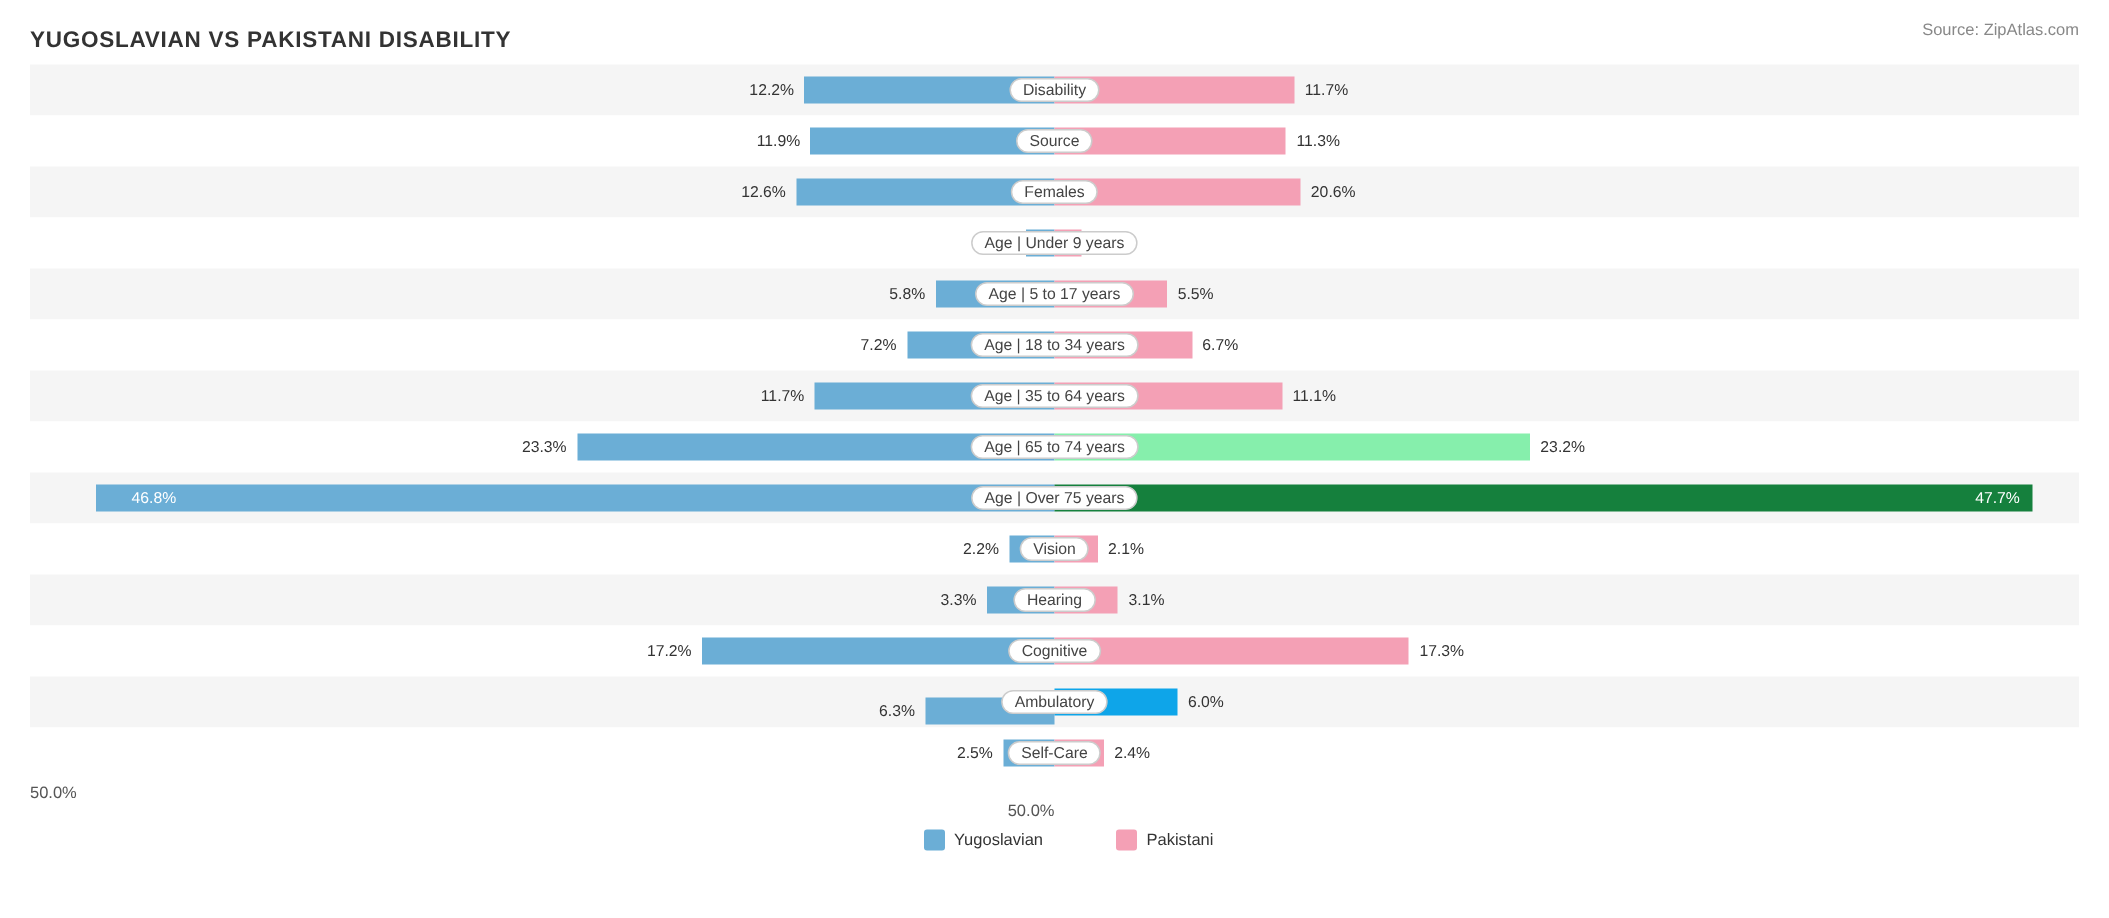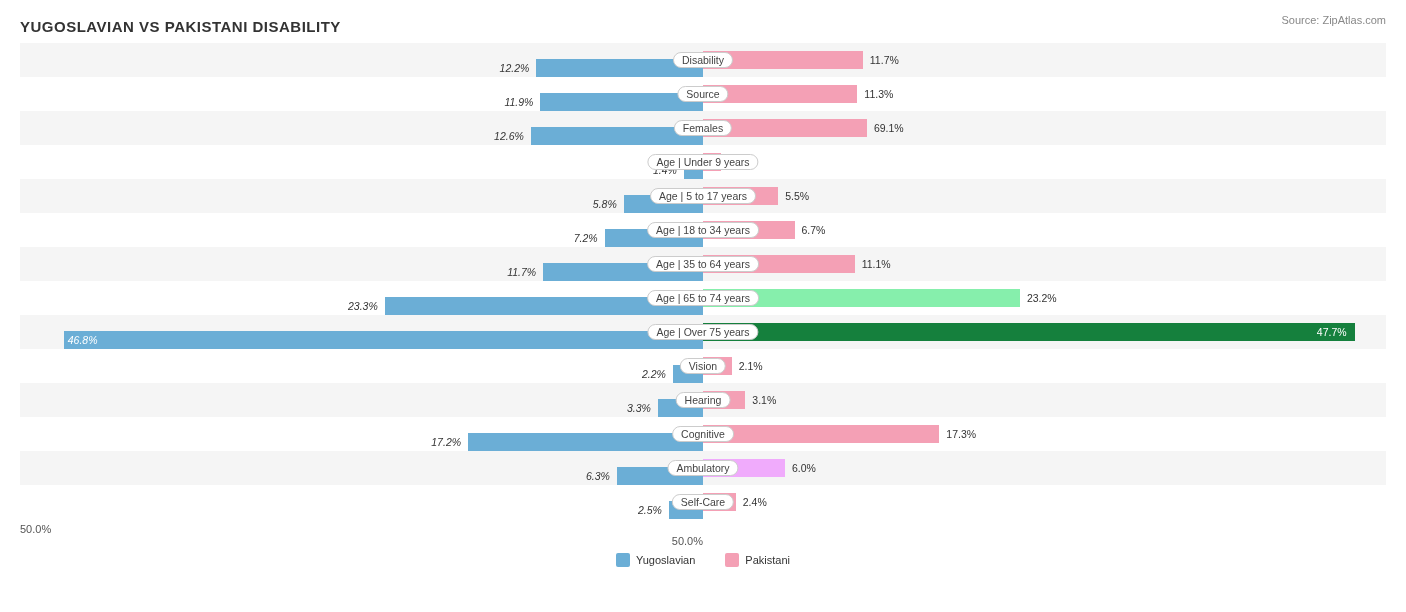--- a/index.html
+++ b/index.html
@@ -52,12 +52,11 @@
     .left-bar-container {
       width: 50%;
       display: flex;
-      align-items: flex-end;
+      align-items: center;
       justify-content: flex-end;
       padding-right: 0;
       height: 100%;
       position: relative;
-      font-style: italic;
     }
     .right-bar-container {
       width: 50%;

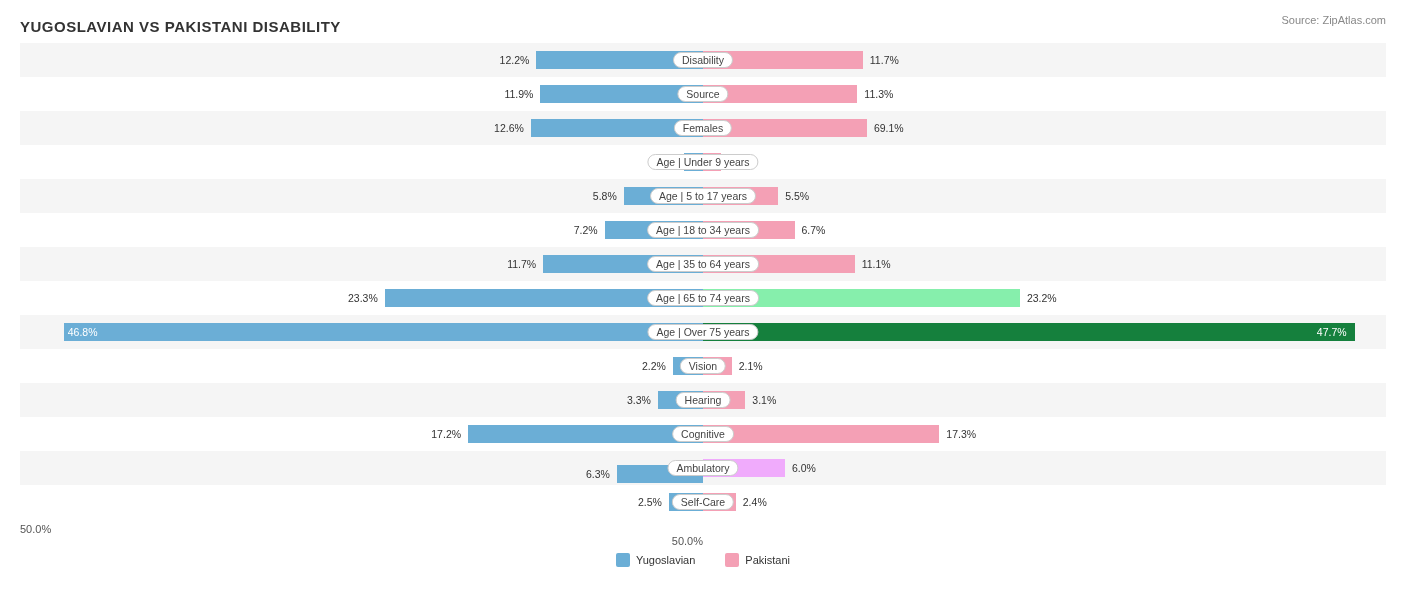--- a/index.html
+++ b/index.html
@@ -210,7 +210,7 @@
         </div>
         <div class="right-bar-container">
           <div class="bar-right" style="width: 24%; background: rgb(244, 160, 181);">
-            <span class="label-right">69.1%</span>
+            <span class="label-right">20.6%</span>
           </div>
         </div>
         <div class="center-label">Females</div>

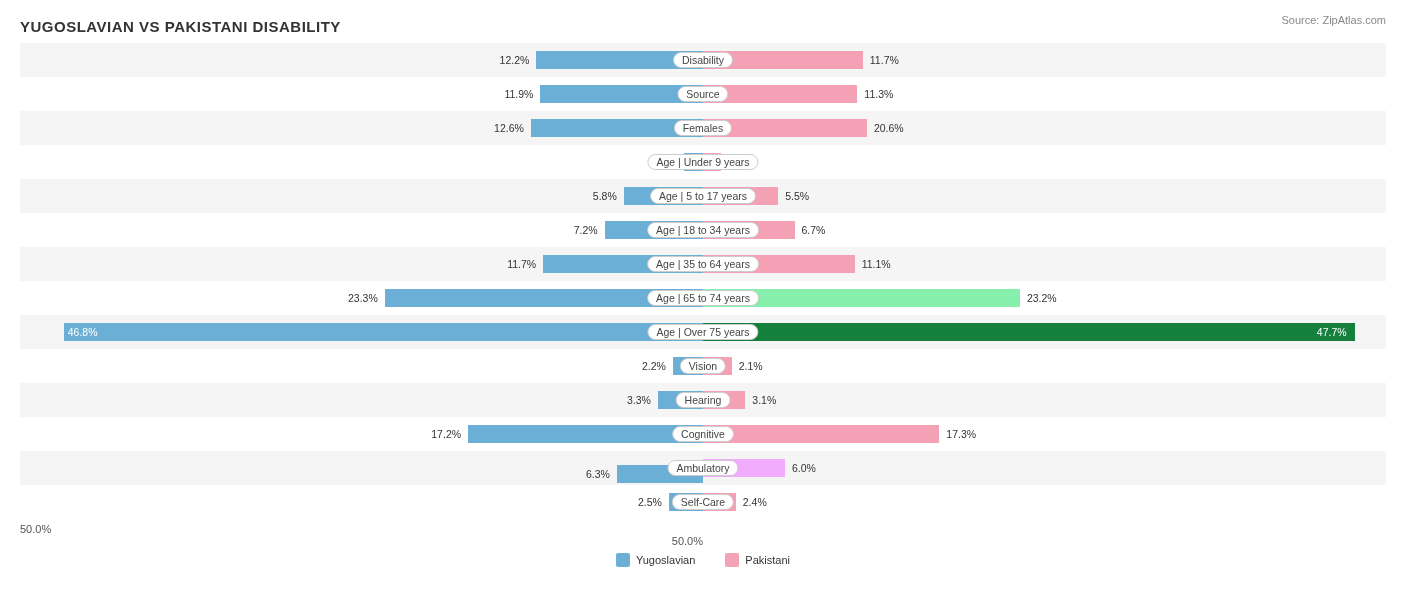--- a/index.html
+++ b/index.html
@@ -105,7 +105,7 @@
       font-size: 10.5px;
       color: #fff;
       white-space: nowrap;
-      margin-left: 0;
+      margin-left: 20px;
       position: absolute;
       left: 4px;
     }

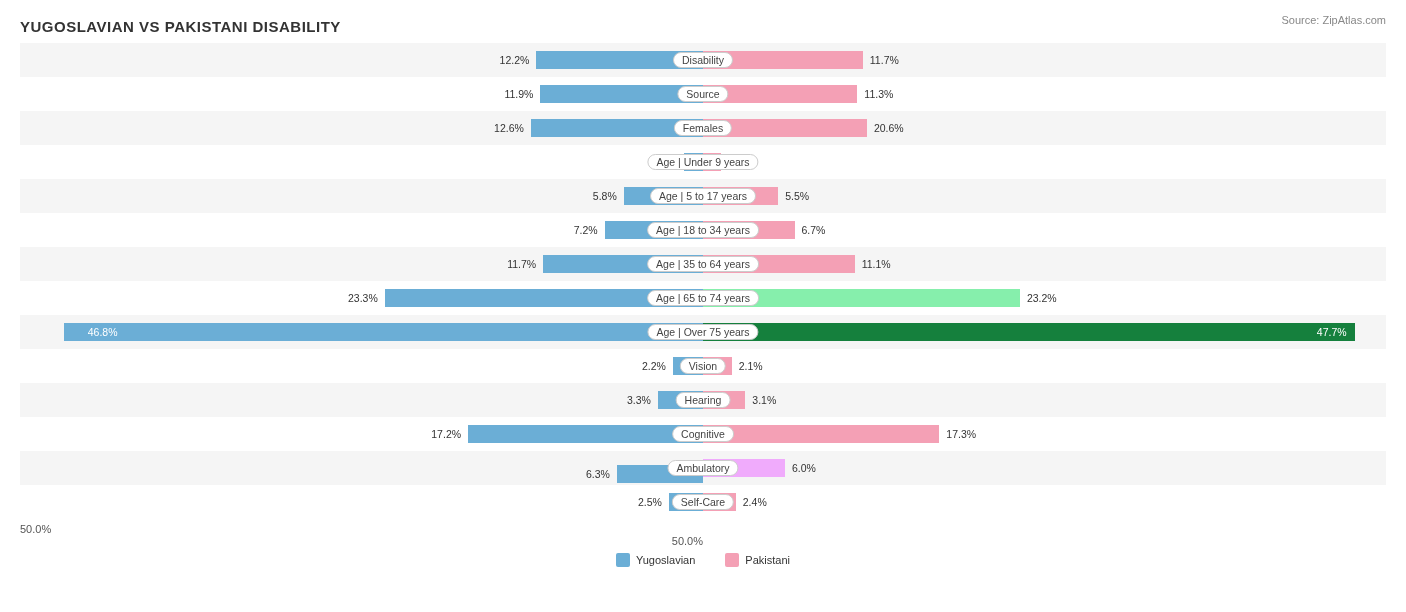--- a/index.html
+++ b/index.html
@@ -339,7 +339,7 @@
           </div>
         </div>
         <div class="right-bar-container">
-          <div class="bar-right" style="width: 12%; background: #f0abfc;">
+          <div class="bar-right" style="width: 12%; background: #0ea5e9;">
             <span class="label-right">6.0%</span>
           </div>
         </div>

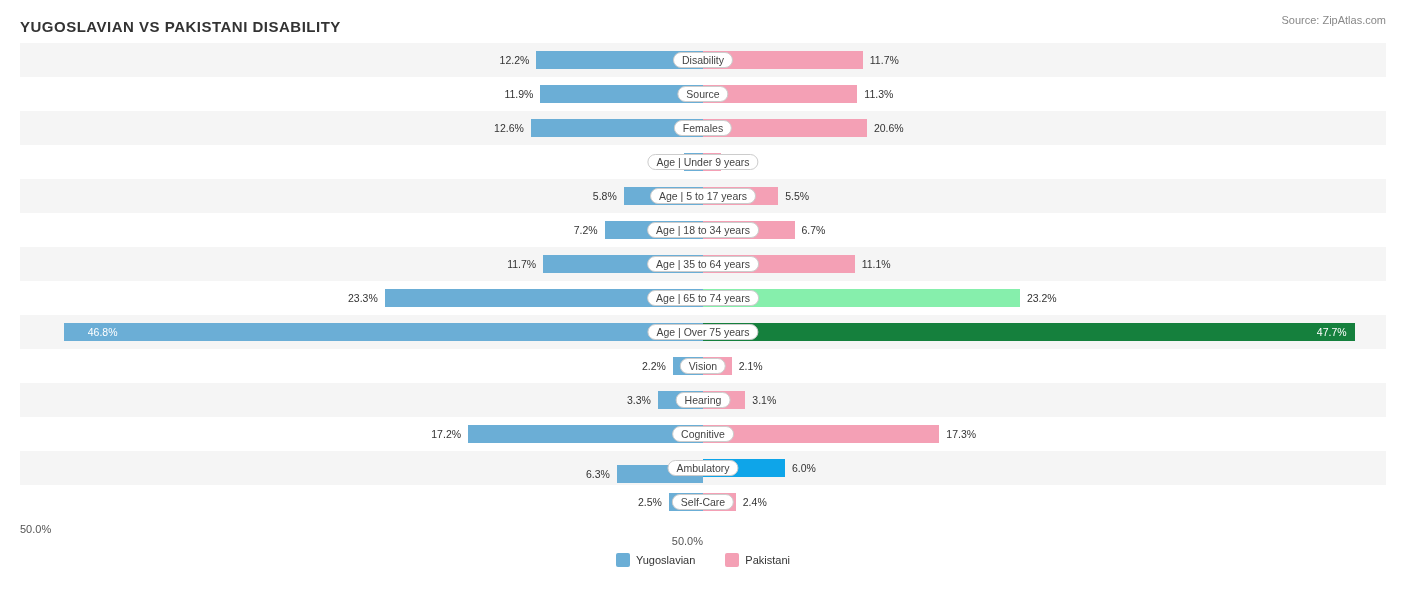--- a/index.html
+++ b/index.html
@@ -161,6 +161,7 @@
       display: flex;
       align-items: center;
       gap: 6px;
+      margin-left: 19px;
     }
     .legend-box {
       width: 14px;

